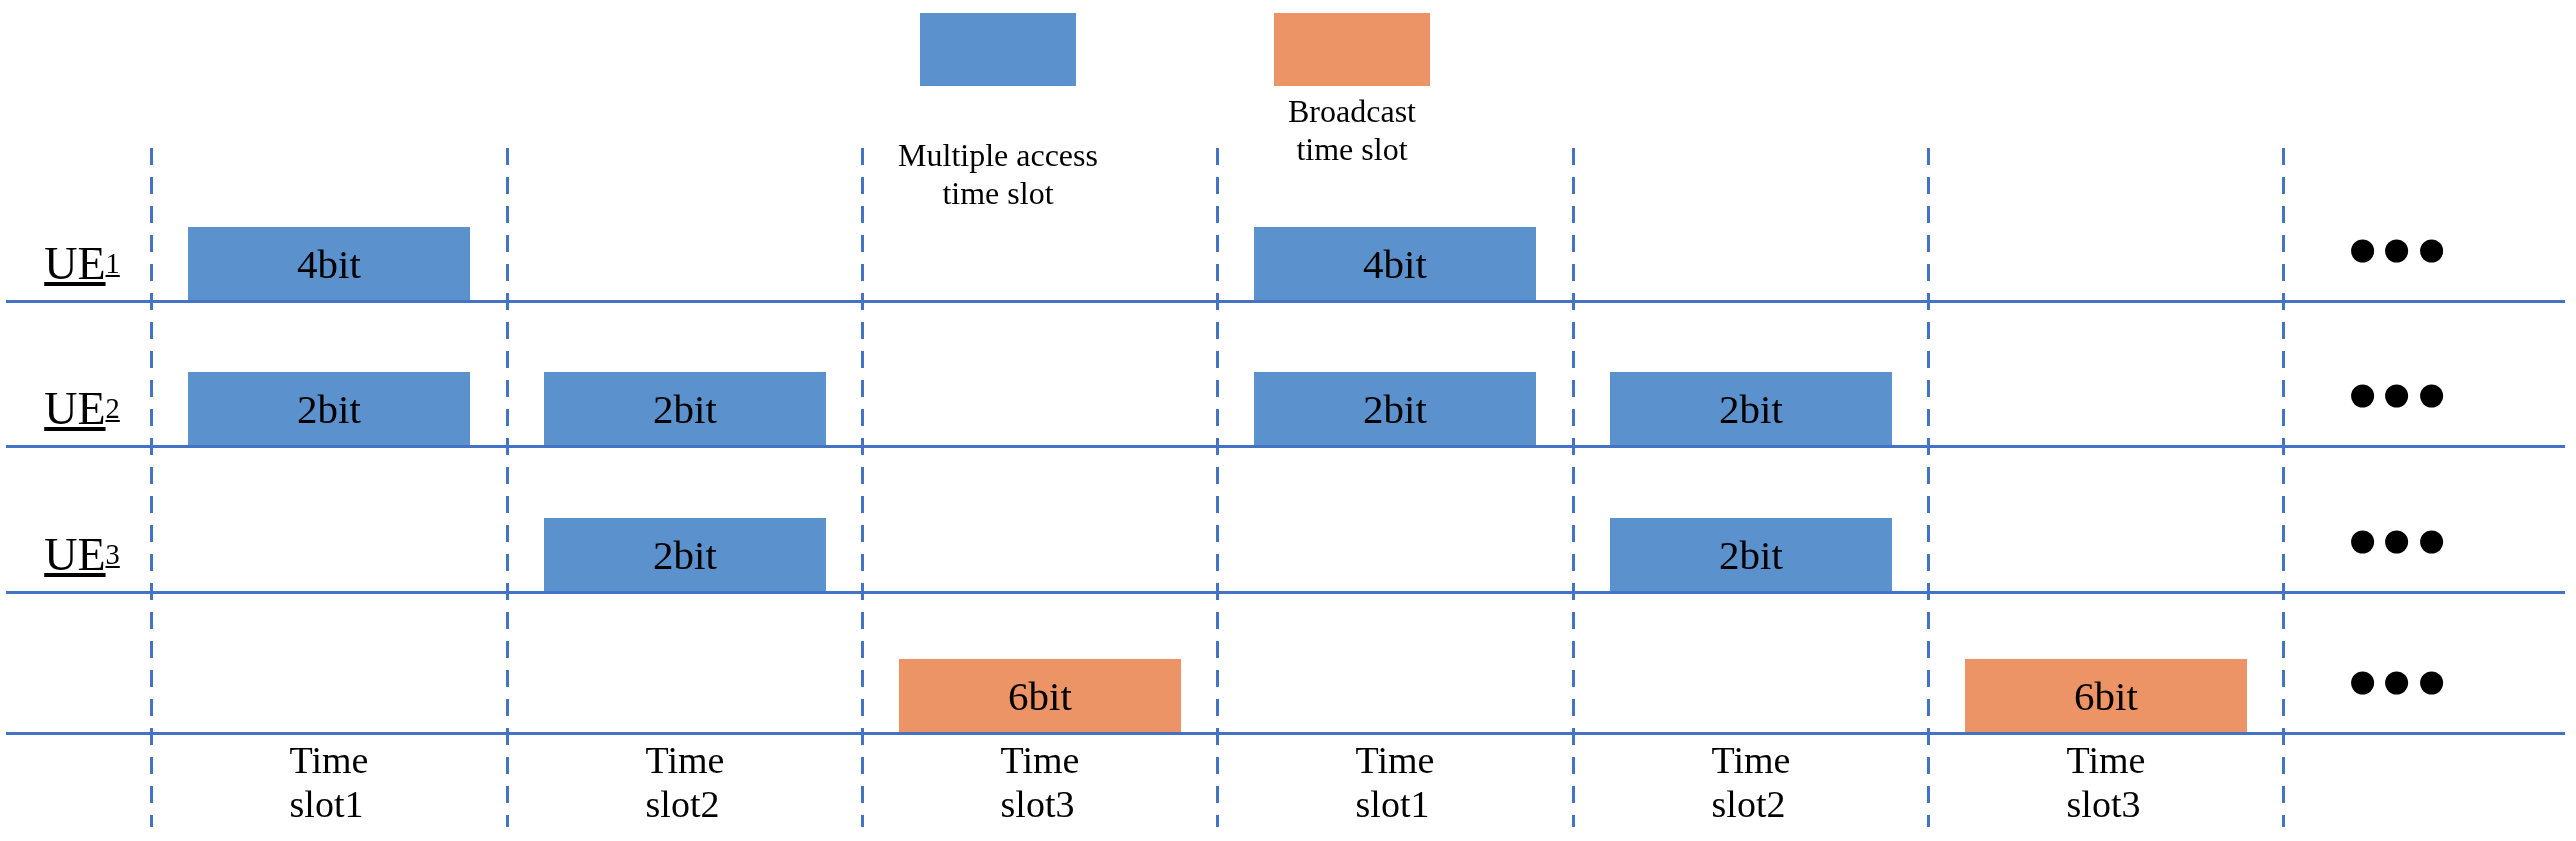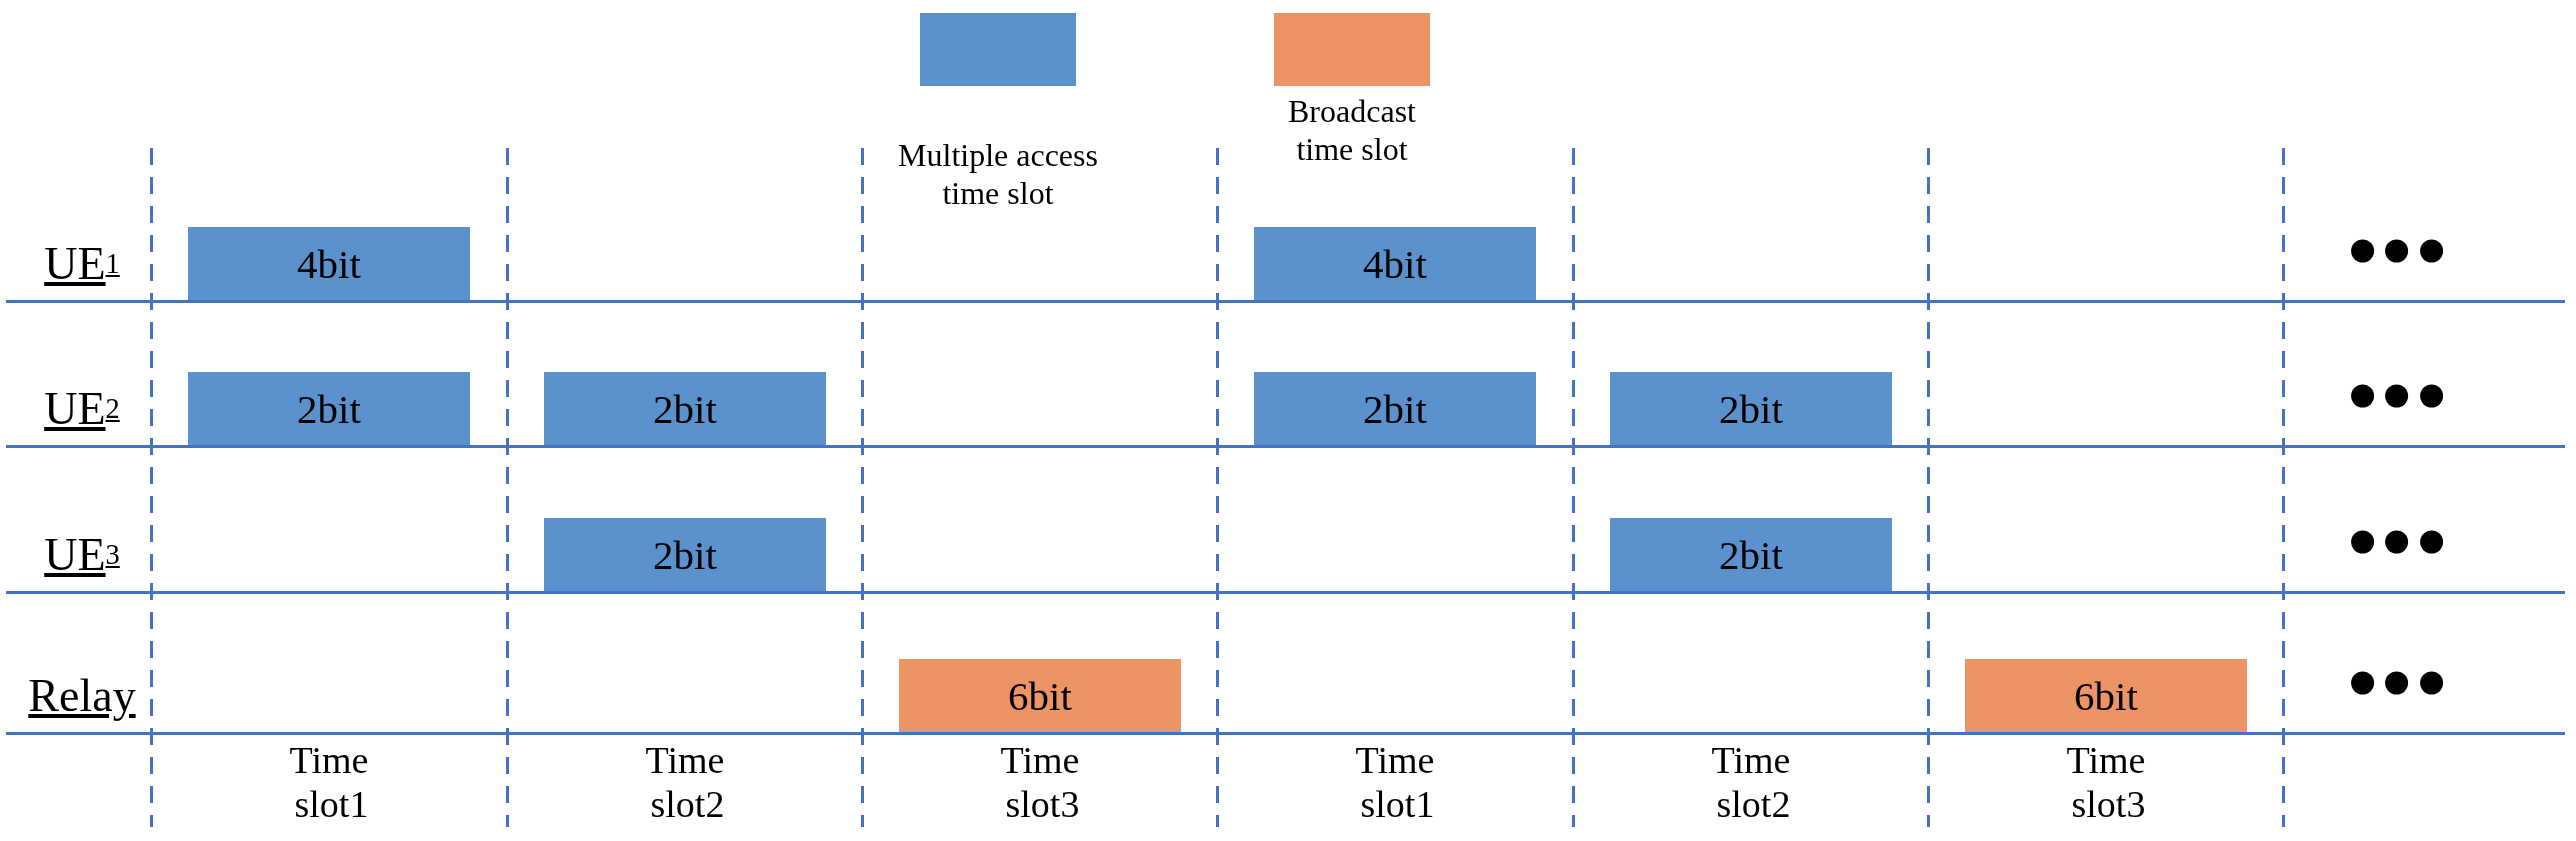--- a/index.html
+++ b/index.html
@@ -125,9 +125,6 @@
       <div class="dot" style="width: 23px; height: 23px;"></div>
     </div>
     <div class="hline" style="left: 6px; top: 732px; width: 2559px;"></div>
-    <div class="row-label" style="top: 659px;">
-      <span>Relay</span>
-    </div>
     <div class="bar" style="left: 899px; top: 659px; width: 282px; height: 73px; background: rgb(237, 148, 102);">
       <span>6bit</span>
     </div>

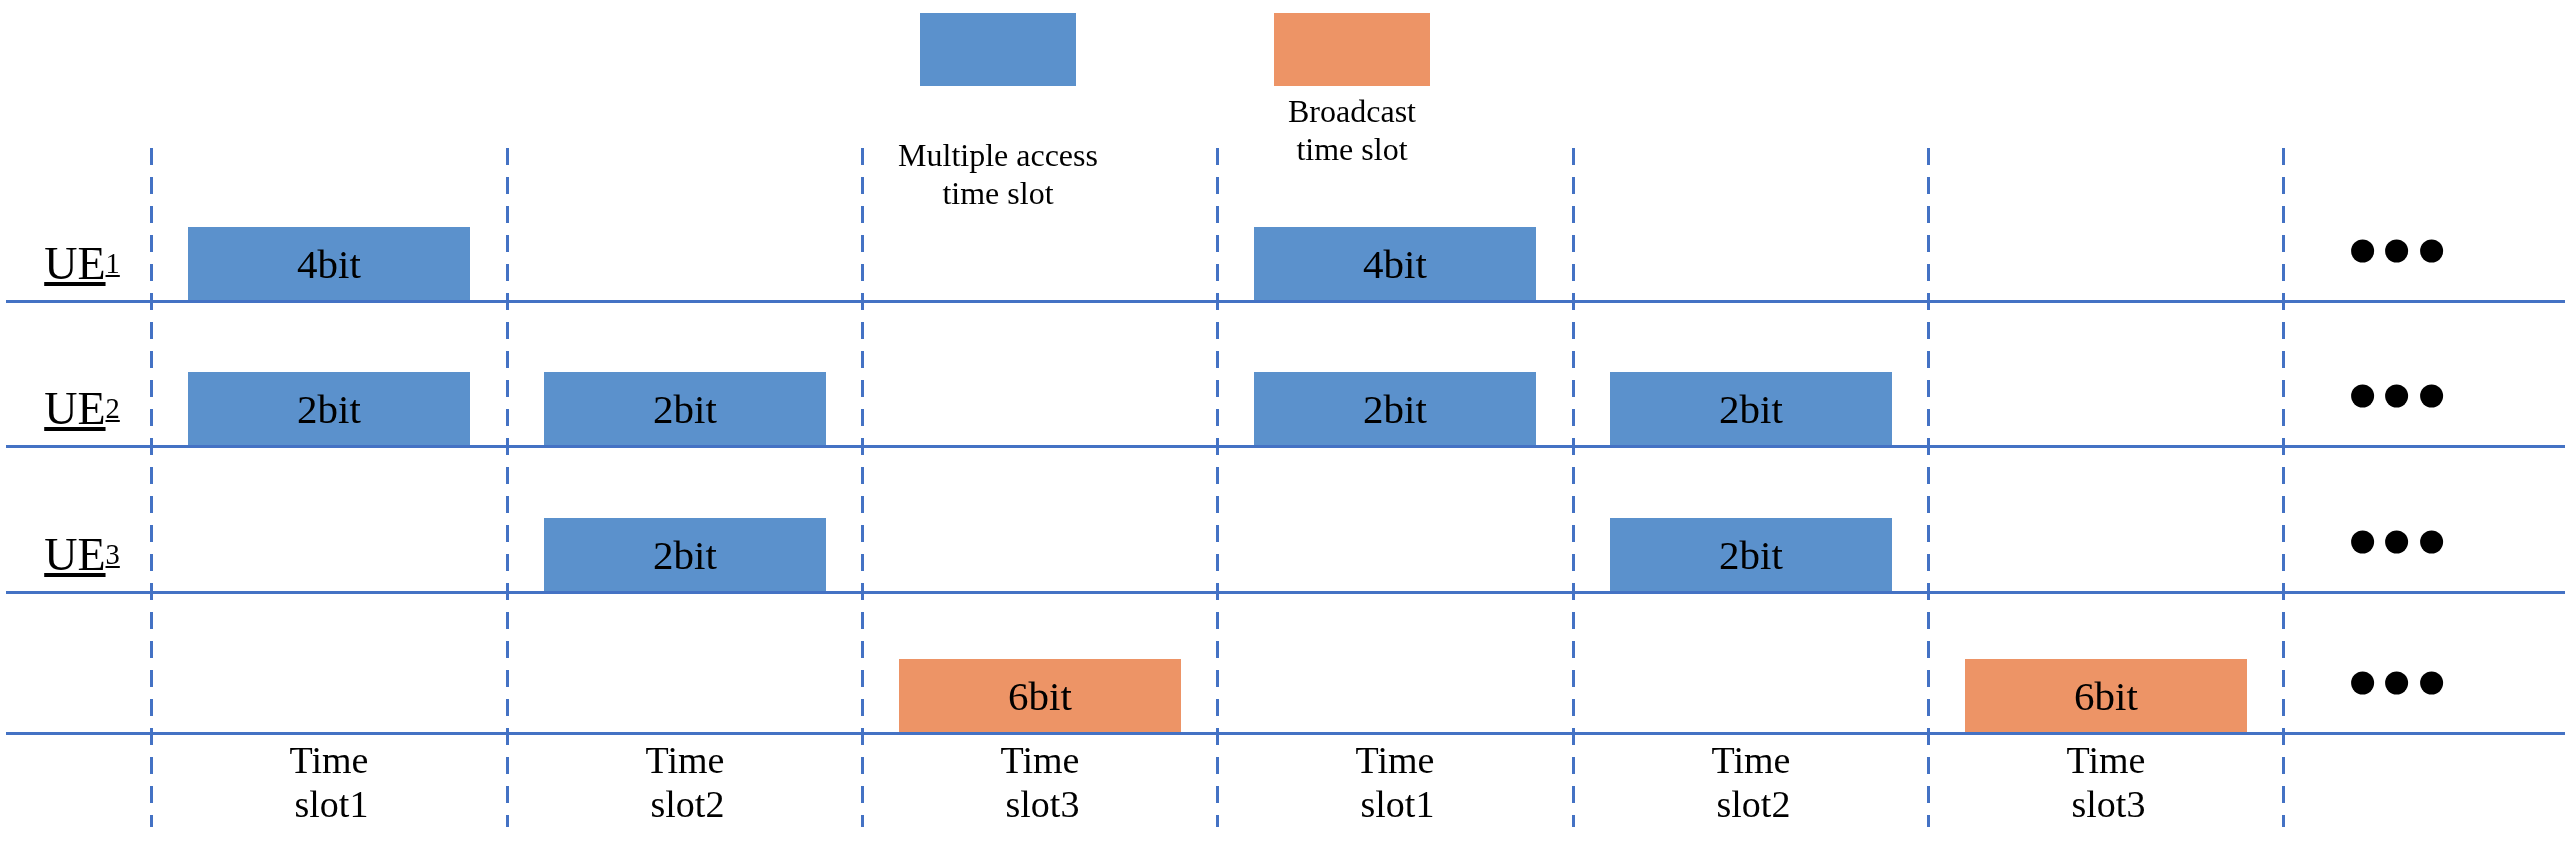--- a/index.html
+++ b/index.html
@@ -44,7 +44,7 @@
   .time-label{
     position:absolute;
     transform:translateX(-50%);
-    text-align:right;
+    text-align:left;
     font-size:38px;line-height:44px;
     white-space:nowrap;
   }

